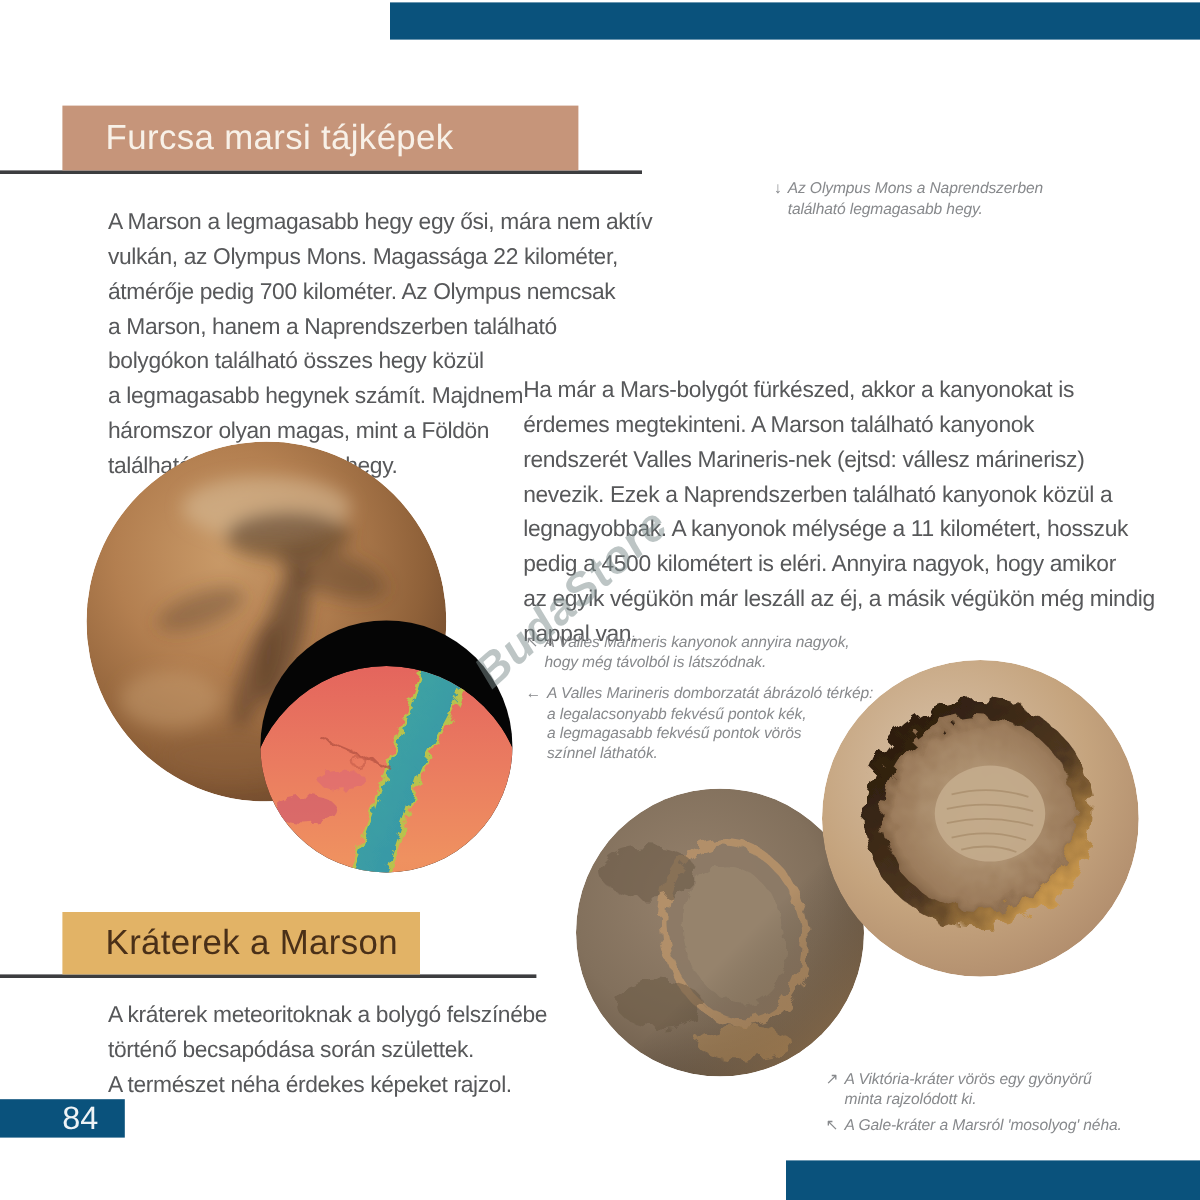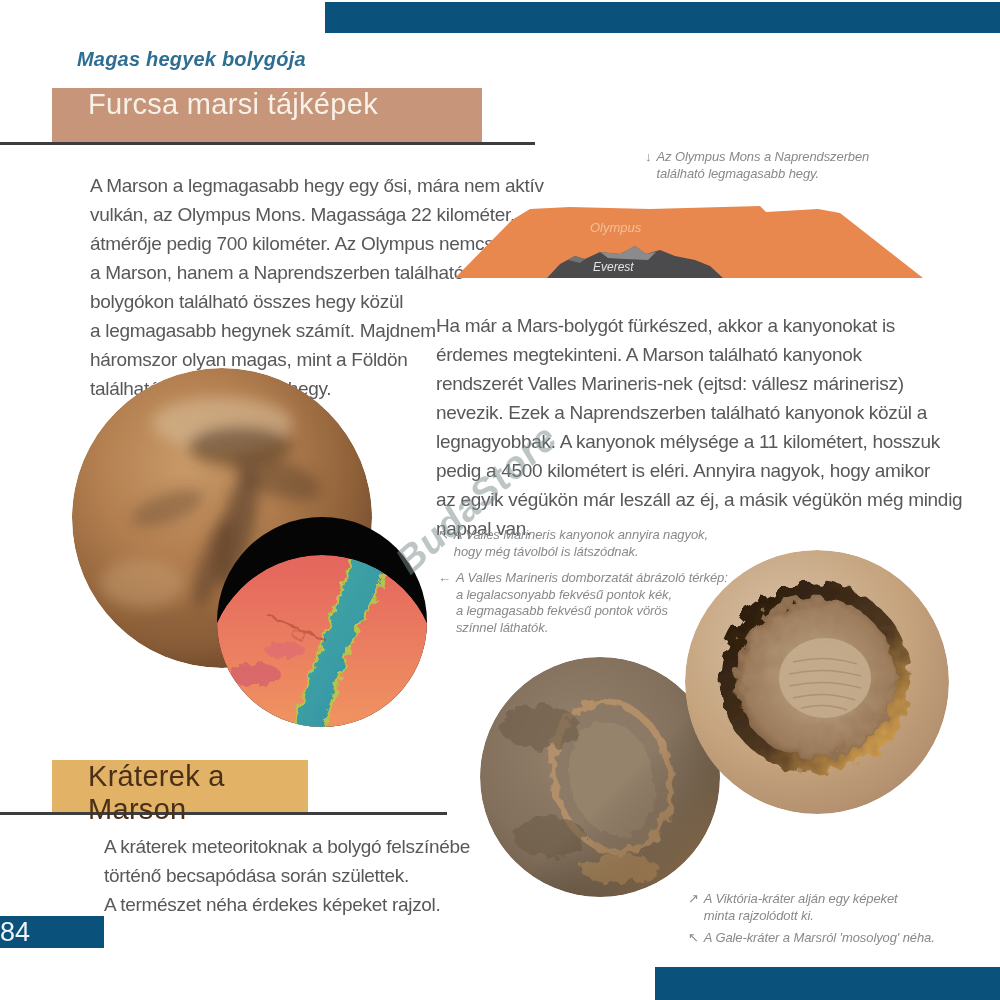--- a/index.html
+++ b/index.html
@@ -59,7 +59,6 @@
 
   <div class="abs bar top-bar"></div>
 
-  <div class="abs kicker">Magas hegyek bolygója</div>
 
   <div class="abs rule rule1"></div>
   <div class="abs banner banner1">

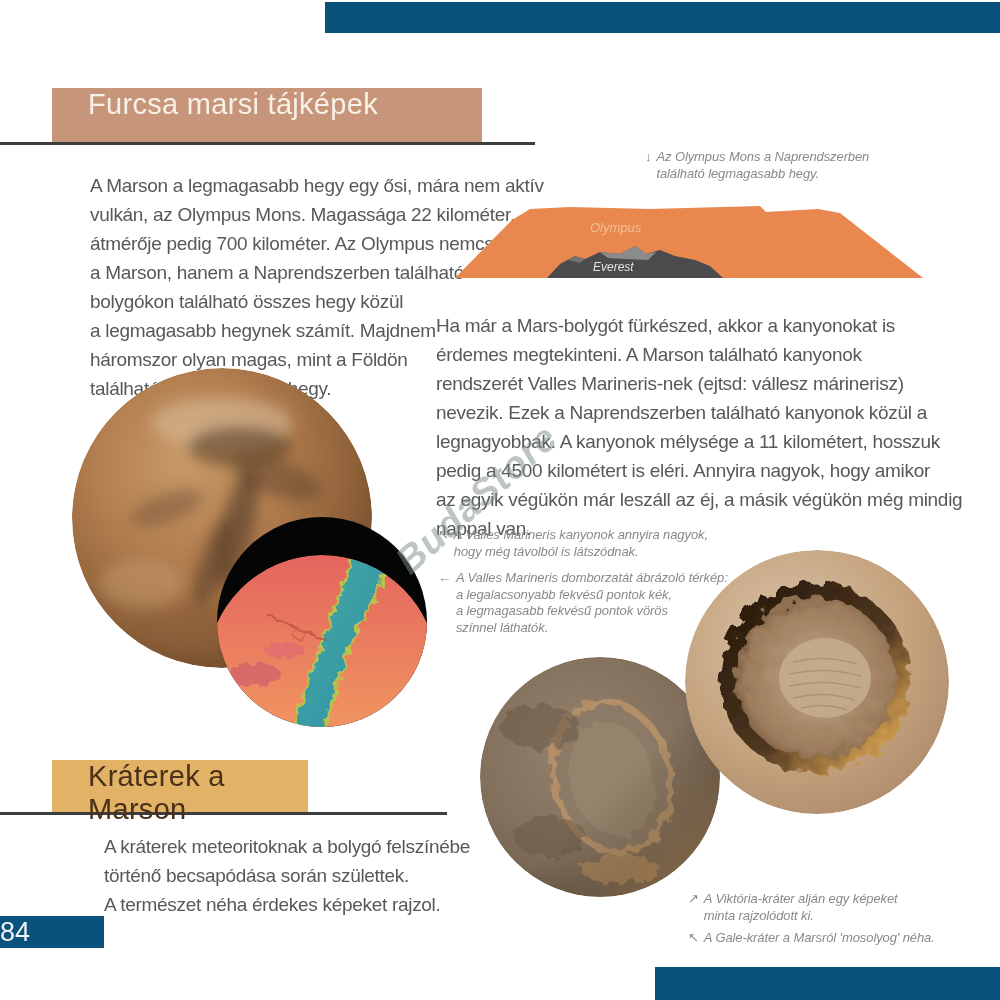--- a/index.html
+++ b/index.html
@@ -20,7 +20,7 @@
   .rule{background:#3c3d3f;height:3px;}
   .rule1{left:0;top:142px;width:535px;}
   .rule2{left:0;top:812px;width:447px;}
-  .banner{box-sizing:border-box;padding-left:36px;display:flex;font-size:29px;letter-spacing:.3px;}
+  .banner{box-sizing:border-box;padding-left:36px;display:flex;align-items:center;font-size:29px;letter-spacing:.3px;}
   .banner1{left:52px;top:88px;width:430px;height:54px;background:#c6957a;color:#f8f1e8;}
   .banner2{left:52px;top:760px;width:256px;height:52px;background:#e2b366;color:#4a3018;}
   

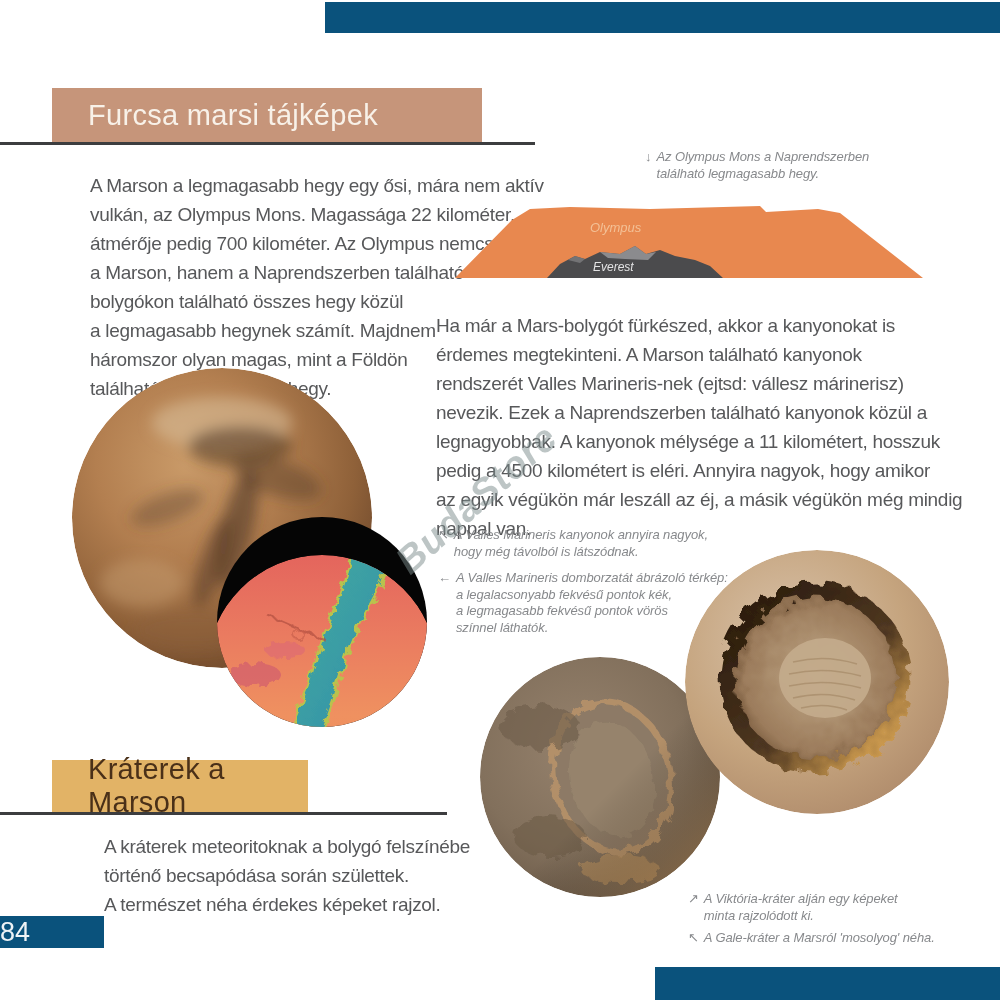--- a/index.html
+++ b/index.html
@@ -80,16 +80,6 @@
 található legmagasabb hegy.</span>
   </div>
 
-  <div class="abs diagram">
-    <svg width="490" height="88" viewBox="0 0 490 88">
-      <path d="M5,84 L62,26 L80,15 L120,13 L200,15 L310,12 L316,18 L368,15 L390,19 L473,84 Z" fill="#e8884f"></path>
-      <path d="M97,84 L110,70 L125,62 L135,65 L150,58 L170,60 L185,52 L196,60 L210,56 L225,62 L245,66 L260,72 L273,84 Z" fill="#4b4b4d"></path>
-      <path d="M150,58 L170,60 L185,52 L196,60 L206,58 L198,66 L175,65 L158,64 Z" fill="#97979a" opacity="0.85"></path>
-      <path d="M118,66 L125,62 L135,65 L130,69 Z" fill="#7d7d80" opacity="0.8"></path>
-      <text class="svg-label" x="140" y="38" font-size="13" fill="#f3c096">Olympus</text>
-      <text class="svg-label" x="143" y="77" font-size="12" fill="#e3e3e4">Everest</text>
-    </svg>
-  </div>
 
   <div class="abs body-text para2">Ha már a Mars-bolygót fürkészed, akkor a kanyonokat is
 érdemes megtekinteni. A Marson található kanyonok

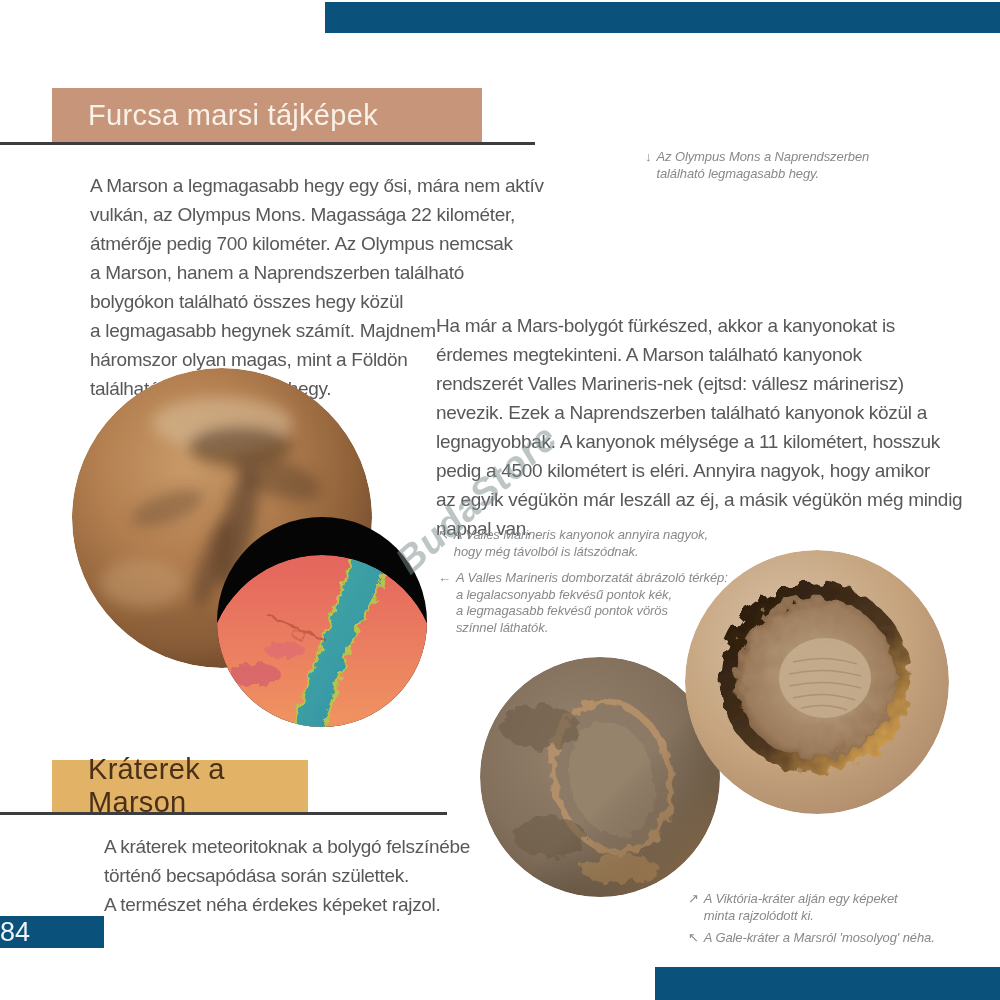--- a/index.html
+++ b/index.html
@@ -22,7 +22,7 @@
   .rule2{left:0;top:812px;width:447px;}
   .banner{box-sizing:border-box;padding-left:36px;display:flex;align-items:center;font-size:29px;letter-spacing:.3px;}
   .banner1{left:52px;top:88px;width:430px;height:54px;background:#c6957a;color:#f8f1e8;}
-  .banner2{left:52px;top:760px;width:256px;height:52px;background:#e2b366;color:#4a3018;}
+  .banner2{left:52px;top:760px;width:298px;height:52px;background:#e2b366;color:#4a3018;}
   
   .body-text{font-size:19px;line-height:29px;letter-spacing:-0.3px;white-space:pre-line;color:#57585a;}
   .para1{left:90px;top:171px;}

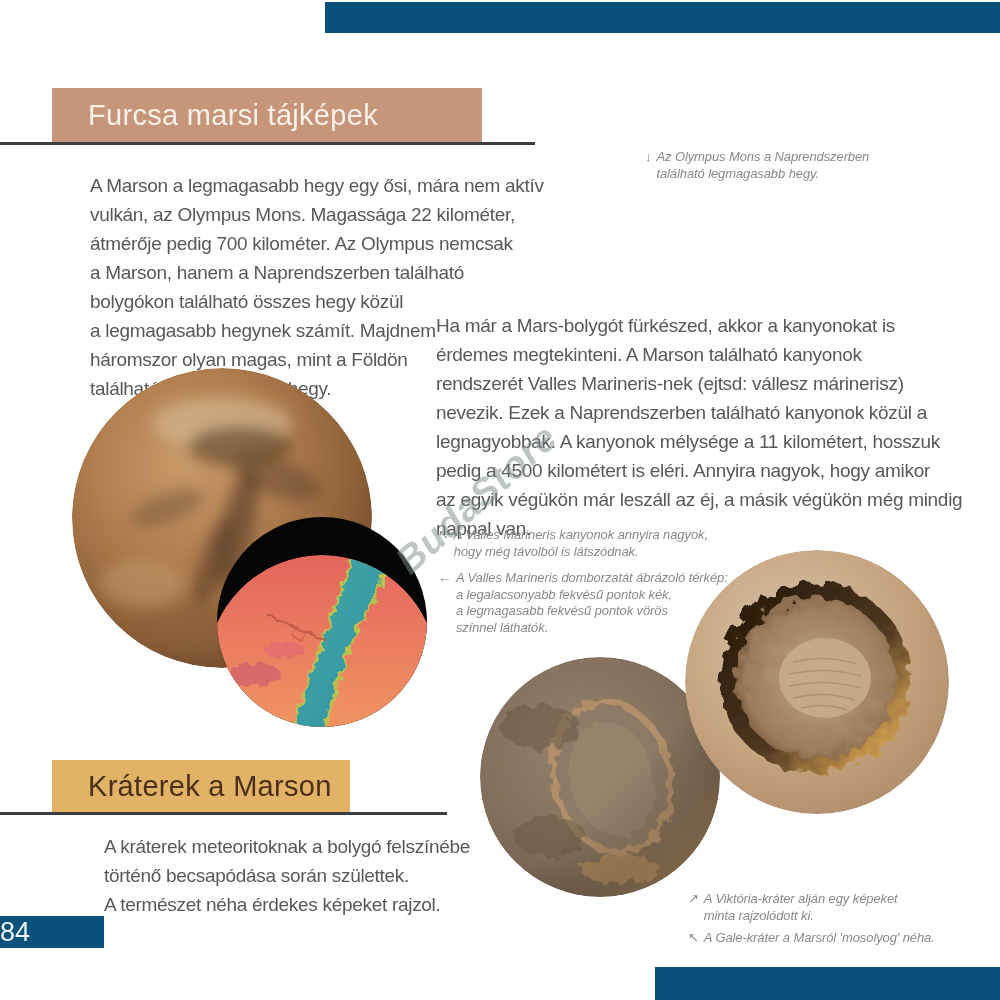--- a/index.html
+++ b/index.html
@@ -27,7 +27,7 @@
   .body-text{font-size:19px;line-height:29px;letter-spacing:-0.3px;white-space:pre-line;color:#57585a;}
   .para1{left:90px;top:171px;}
   .para2{left:436px;top:311px;}
-  .para3{left:90px;top:832px;margin-left:14px;}
+  .para3{left:90px;top:832px;}
   
   .caption{display:flex;gap:5px;font-style:italic;font-size:13px;line-height:16.5px;color:#87898c;letter-spacing:-0.1px;}
   .caption .cap-text{white-space:pre-line;}

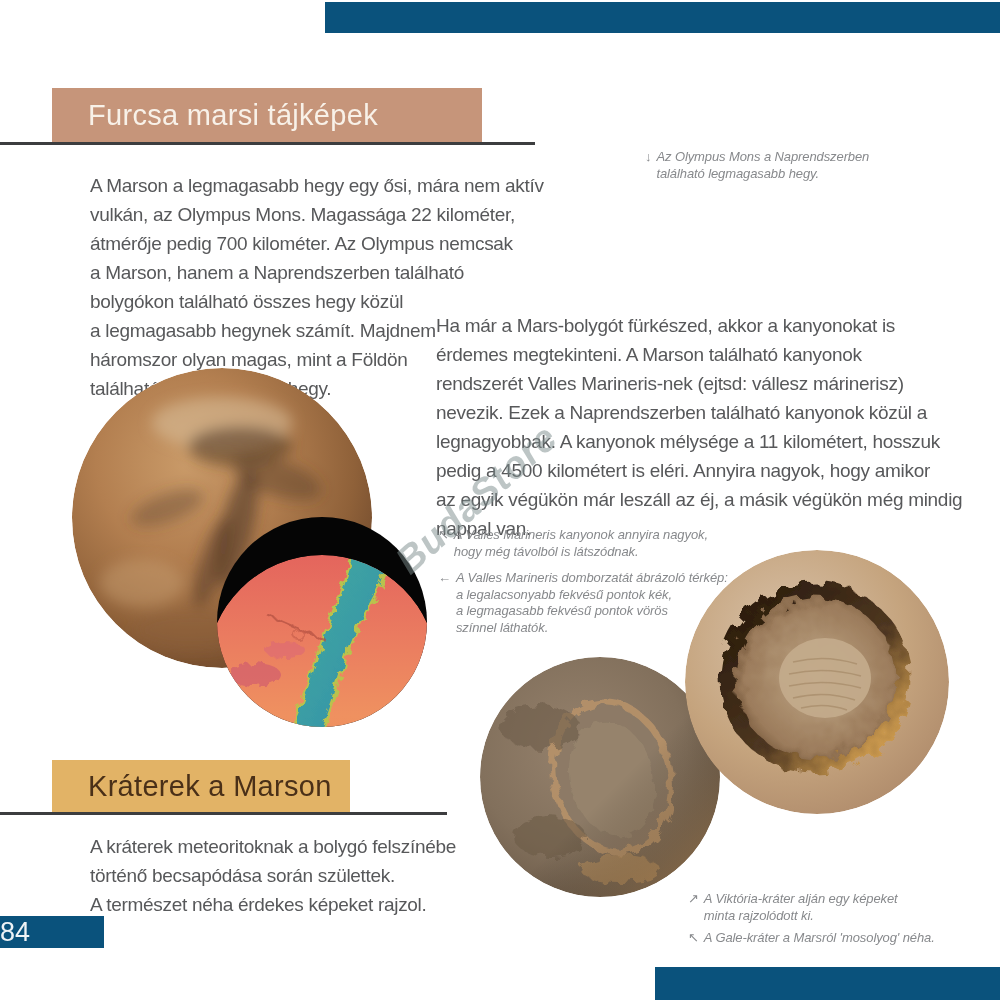--- a/index.html
+++ b/index.html
@@ -251,7 +251,7 @@
 
   <div class="abs caption cap-victoria">
     <span>↗</span>
-    <span class="cap-text">A Viktória-kráter alján egy képeket
+    <span class="cap-text">A Viktória-kráter vörös egy gyönyörű
 minta rajzolódott ki.</span>
   </div>
 

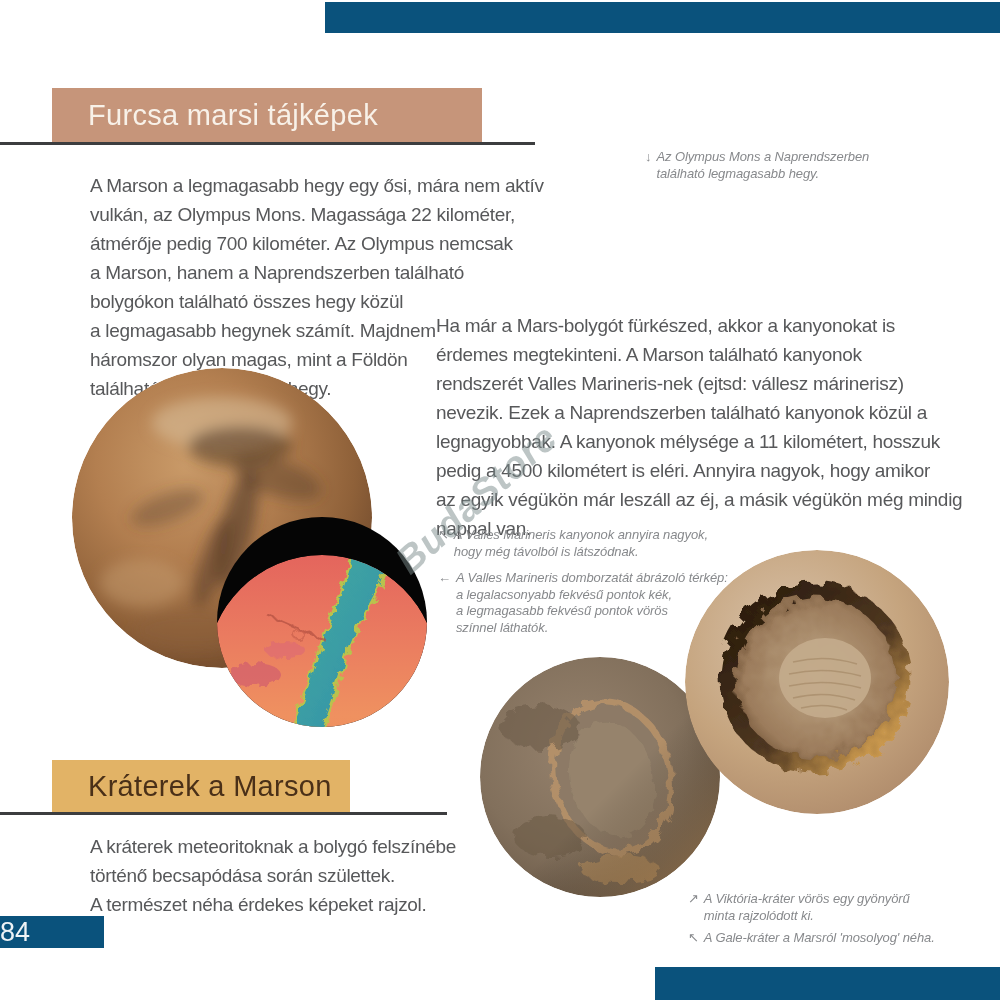--- a/index.html
+++ b/index.html
@@ -13,7 +13,7 @@
   .top-bar{left:325px;top:2px;width:675px;height:31px;}
   .bottom-bar{left:655px;top:967px;width:345px;height:33px;}
   .page-bar{left:0;top:916px;width:104px;height:32px;background:#0a527c;color:#eef3f6;
-    font-size:27px;line-height:32px;text-align:left;padding-right:22px;box-sizing:border-box;}
+    font-size:27px;line-height:32px;text-align:right;padding-right:22px;box-sizing:border-box;}
   
   .kicker{left:77px;top:48px;font-style:italic;font-weight:600;font-size:20px;color:#2f6e93;letter-spacing:.2px;}
   

